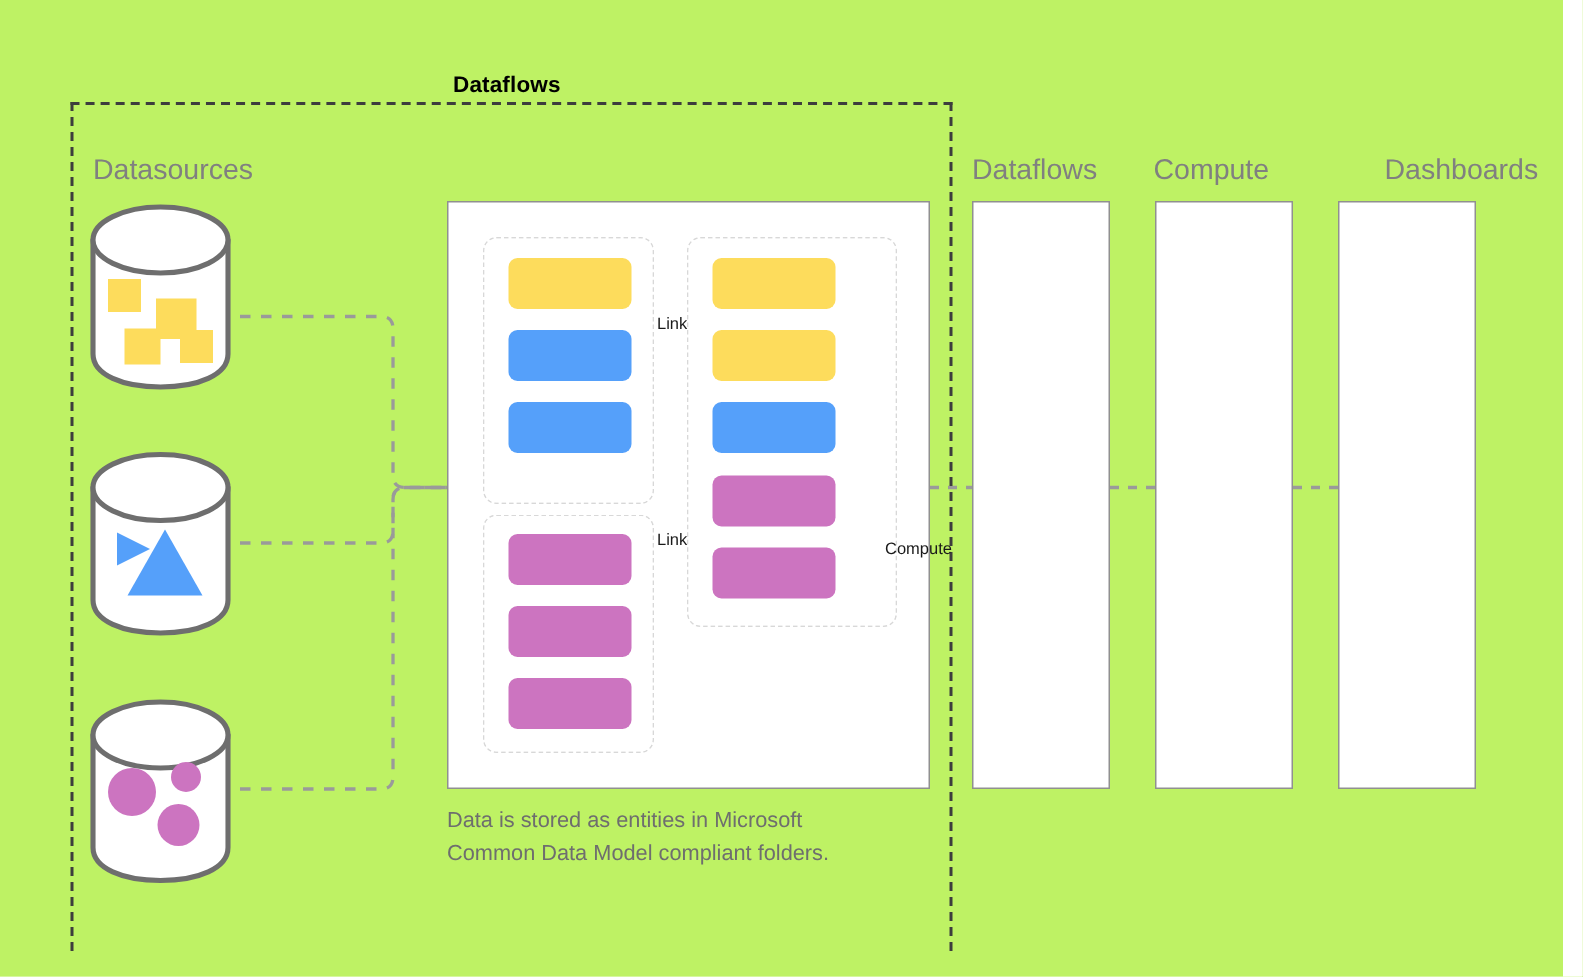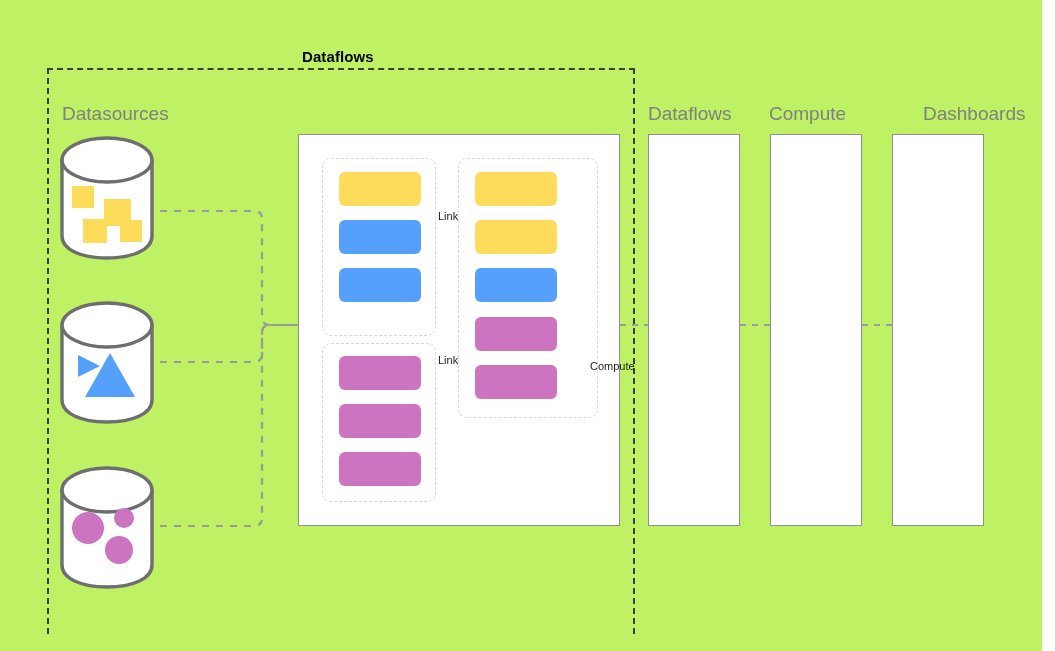--- a/index.html
+++ b/index.html
@@ -232,6 +232,8 @@
   <div class="abs edge-label" style="left:438px; top:354px;">Link</div>
   <div class="abs edge-label" style="left:542px; top:360px;margin-left:48px;">Compute</div>
 
+  <div class="abs caption-text" style="left:298px; top:536px; width:330px;">Data is stored as entities in Microsoft
+Common Data Model compliant folders.</div>
 
   <div class="abs panel" style="left:648px; top:134px; width:92px; height:392px;"></div>
   <div class="abs panel" style="left:770px; top:134px; width:92px; height:392px;"></div>

